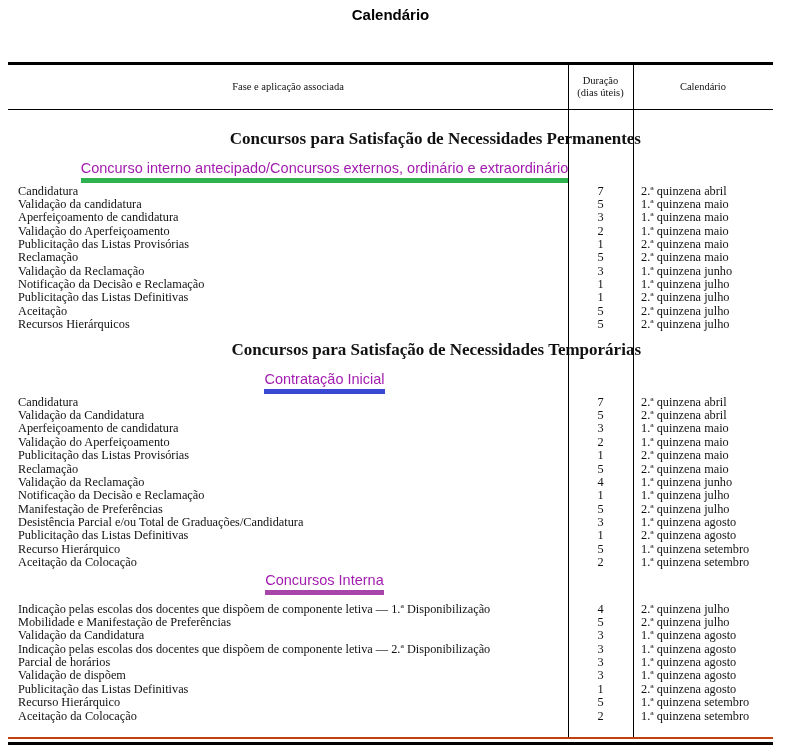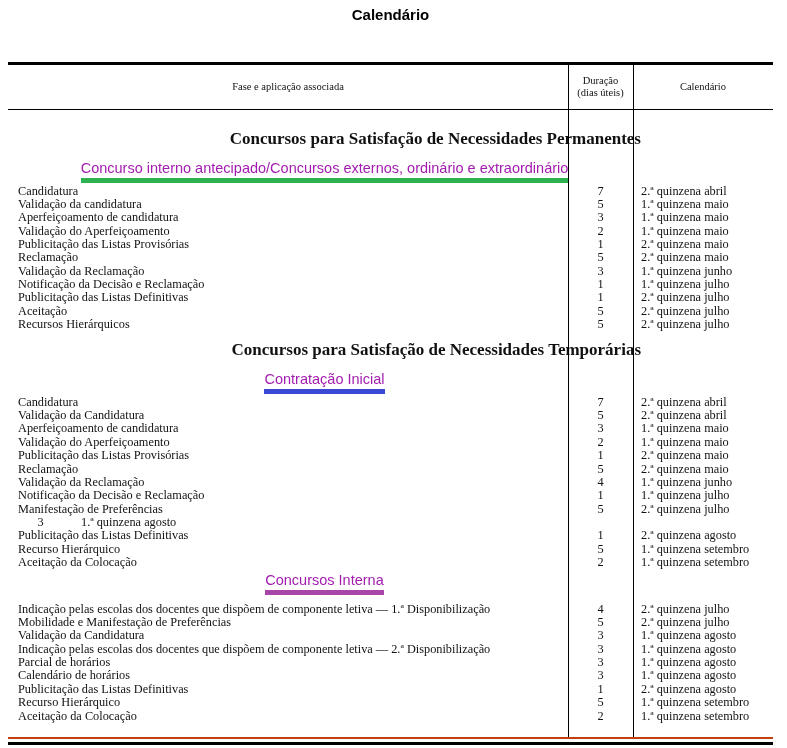--- a/index.html
+++ b/index.html
@@ -270,6 +270,10 @@
   </div>
 
   <div class="row">
+    <div class="c1">
+      <span class="label">Desistência Parcial e/ou Total de Graduações/Candidatura</span>
+      <span class="leader"></span>
+    </div>
     <div class="c2">3</div>
     <div class="c3">1.ª quinzena agosto</div>
   </div>

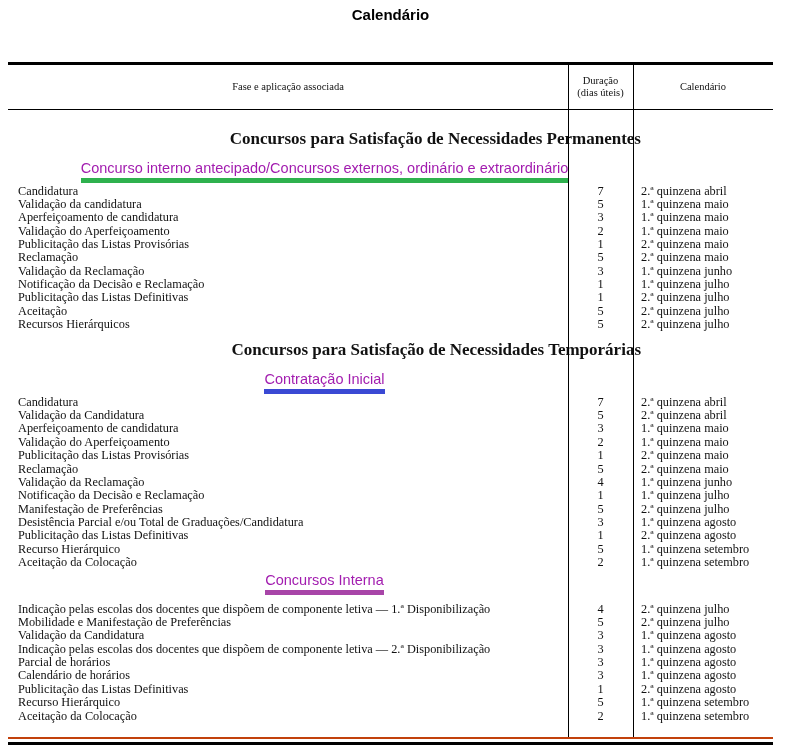--- a/index.html
+++ b/index.html
@@ -363,7 +363,7 @@
 
   <div class="row">
     <div class="c1">
-      <span class="label">Calendário de horários</span>
+      <span class="label">Validação de dispõem</span>
       <span class="leader"></span>
     </div>
     <div class="c2">3</div>

